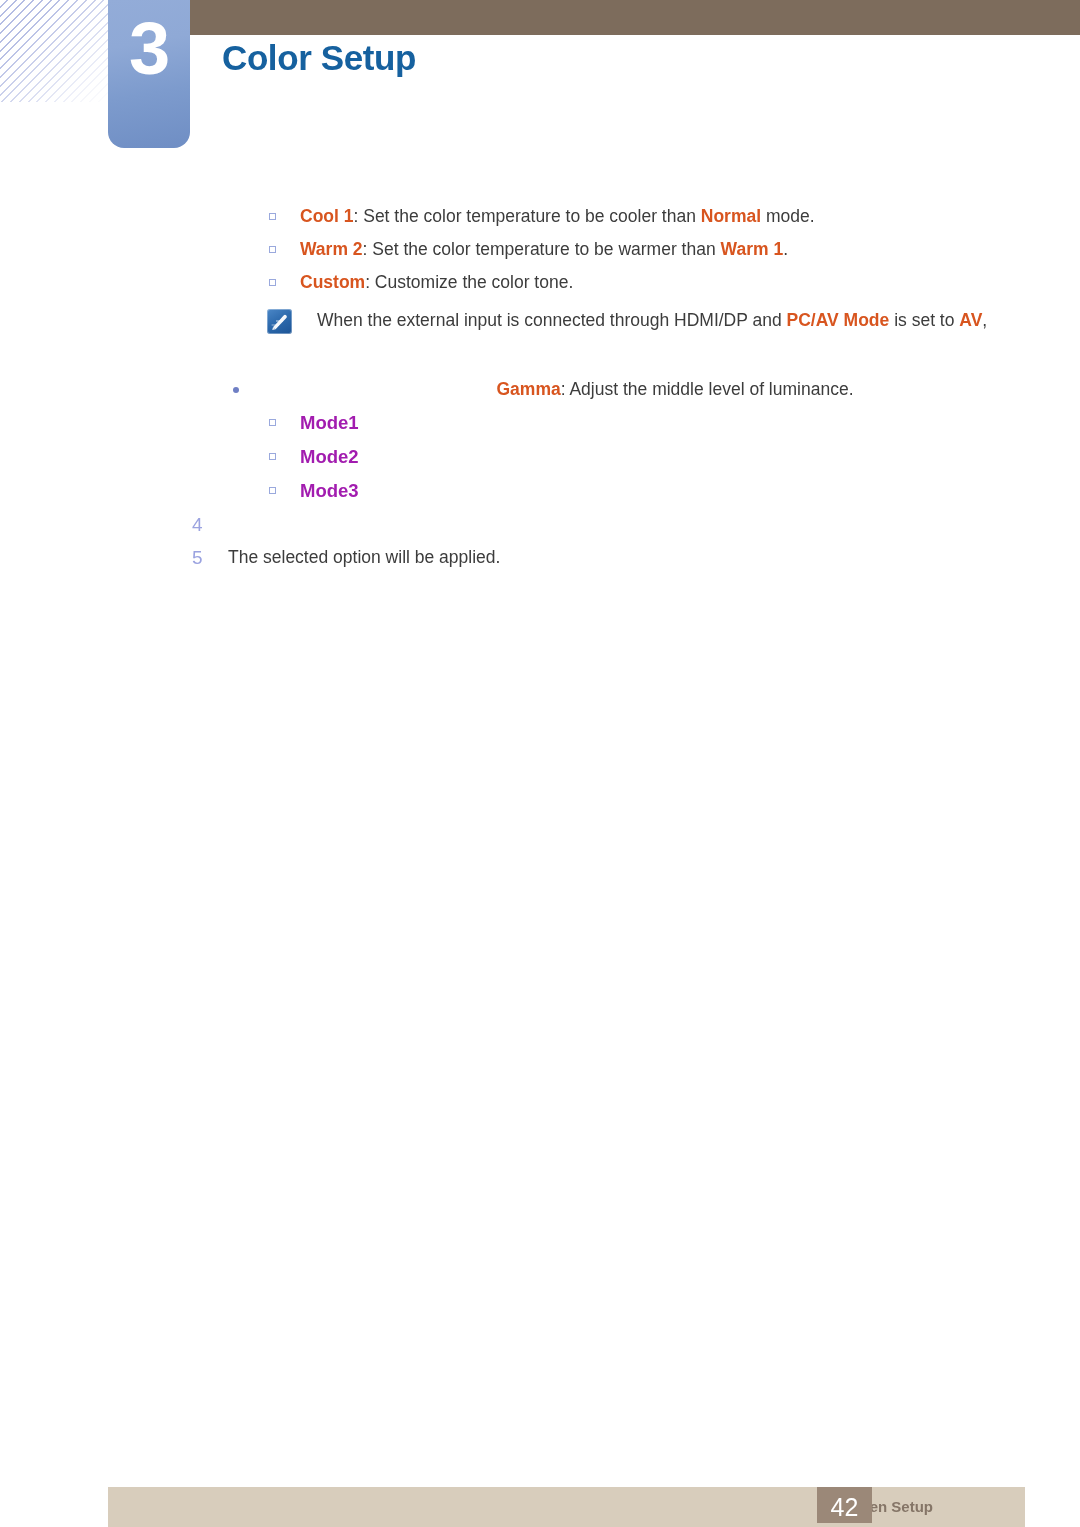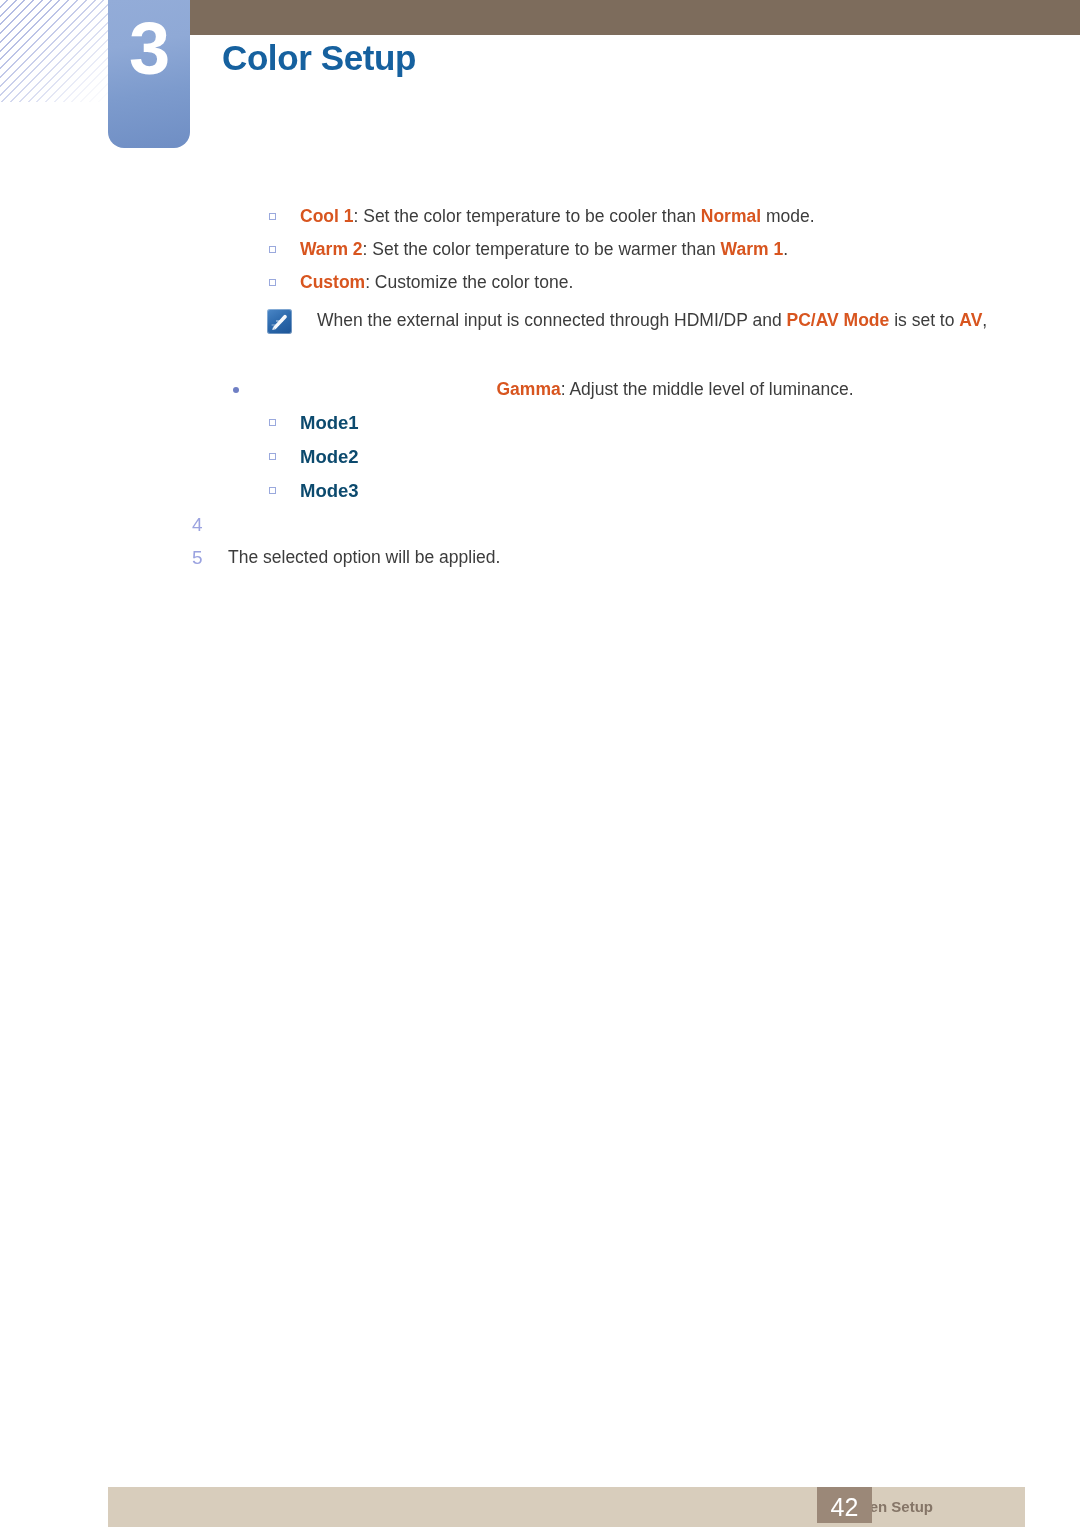--- a/index.html
+++ b/index.html
@@ -202,7 +202,7 @@
     font-weight: 700;
   }
   .mode-label {
-    color: #0c4a6e;
+    color: #a21caf;
     font-weight: 700;
     font-size: 18.5px;
   }

